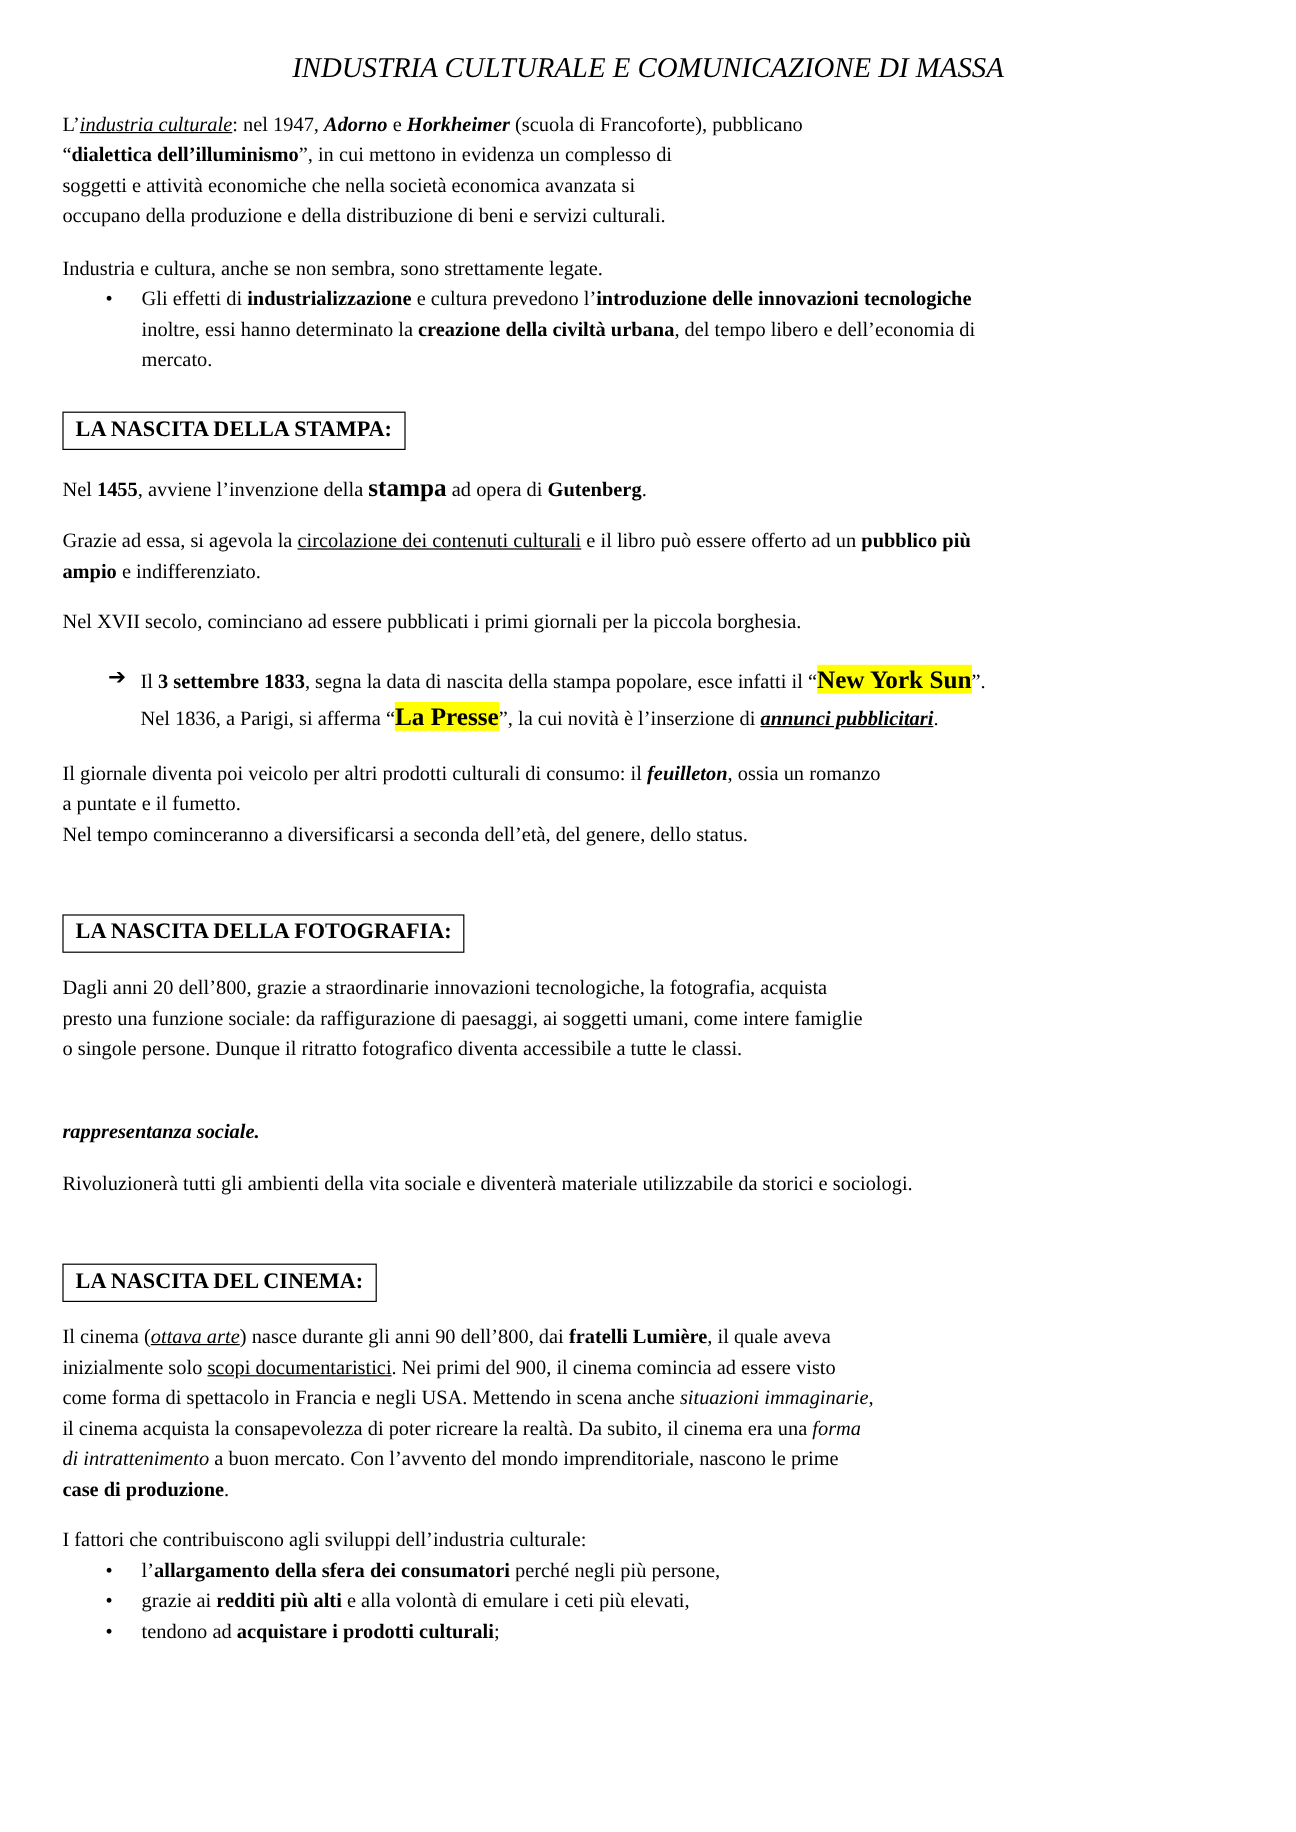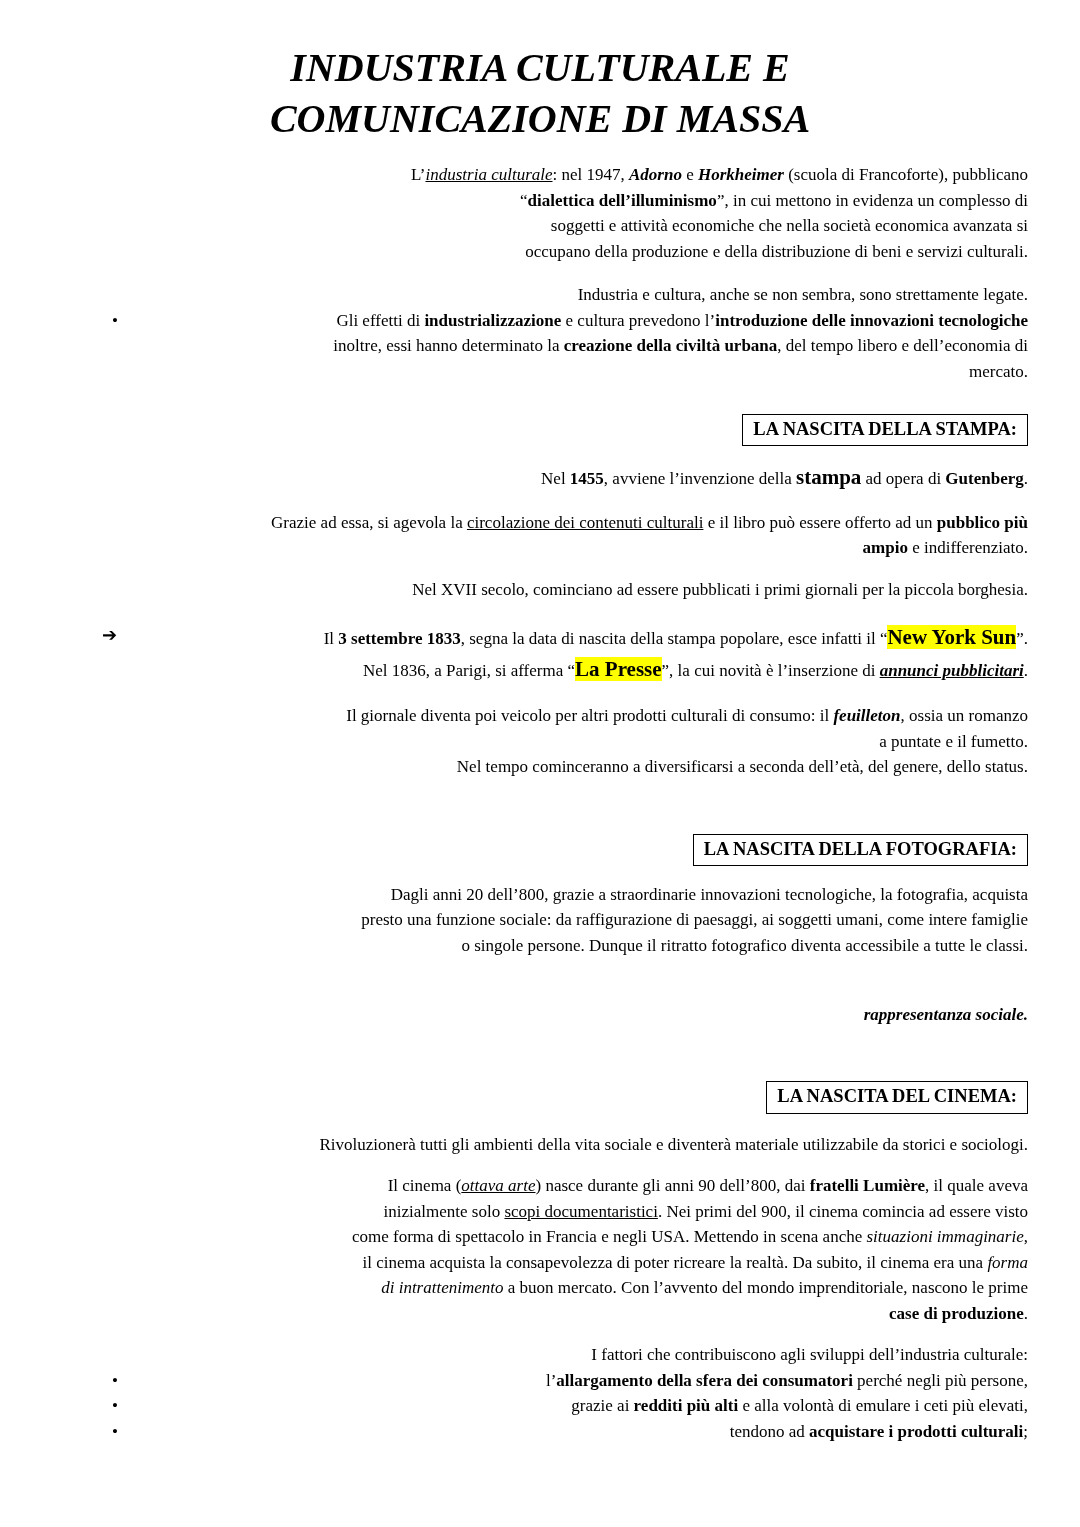--- a/index.html
+++ b/index.html
@@ -18,8 +18,8 @@
 
   .doc-title {
     font-style: italic;
-    font-weight: bold;
-    font-size: 40px;
+    font-weight: normal;
+    font-size: 24px;
     line-height: 1.28;
     text-align: center;
   }

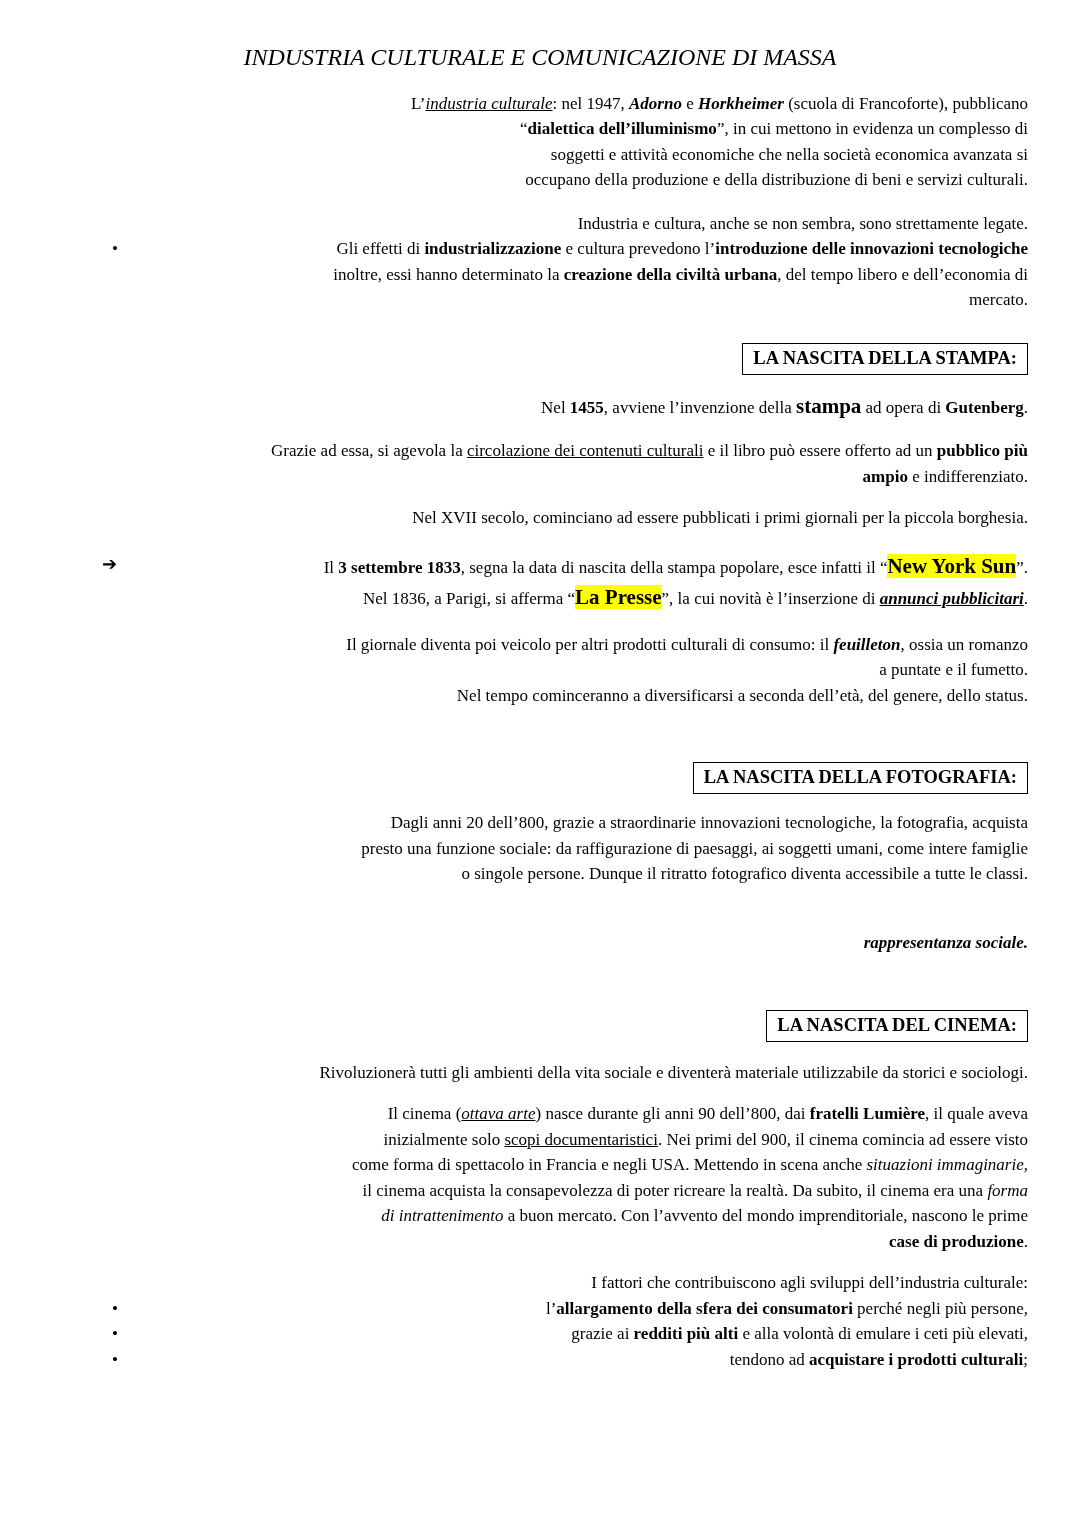--- a/index.html
+++ b/index.html
@@ -26,7 +26,7 @@
   h1.doc-title { margin: 0 85px 4px; }
   h2.doc-title { margin: 28px 85px 4px; }
 
-  .blk { margin: 0; text-align: right; }
+  .blk { margin: 0; }
   .t-p { margin-top: 18px; }
   .t-line { margin-top: 16px; }
   .t-indent { }

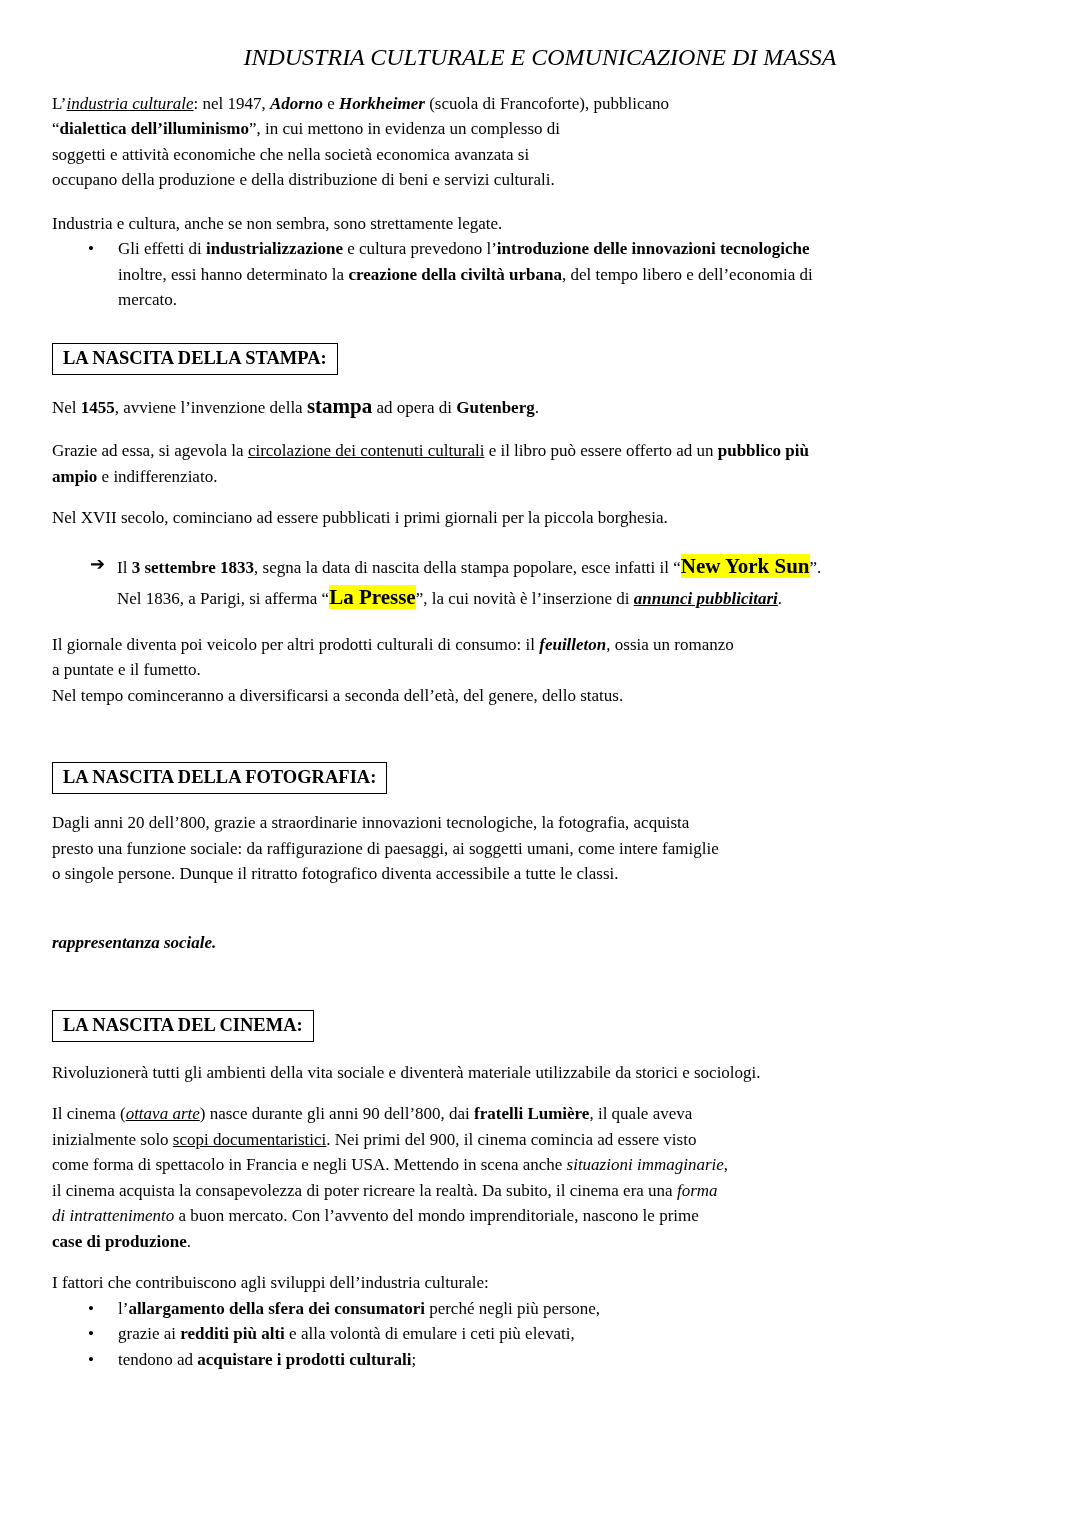--- a/index.html
+++ b/index.html
@@ -83,8 +83,8 @@
       <div class="blk t-box" data-name="heading-fotografia"><span class="box" data-name="section-heading-text"><span class="run" data-name="text-run">LA NASCITA DELLA FOTOGRAFIA:</span></span></div>
       <div class="blk t-line" data-name="fotografia-para"><span class="run" data-name="text-run">Dagli anni 20 dell’800, grazie a straordinarie innovazioni tecnologiche, la fotografia, acquista</span><br><span class="run" data-name="text-run">presto una funzione sociale: da raffigurazione di paesaggi, ai soggetti umani, come intere famiglie</span><br><span class="run" data-name="text-run">o singole persone. Dunque il ritratto fotografico diventa accessibile a tutte le classi.</span></div>
       <div class="blk t-p" data-name="fotografia-simbolo"><br><span class="run b i" data-name="text-run">rappresentanza sociale.</span></div>
+      <div class="blk t-p" data-name="fotografia-rivoluzione"><span class="run" data-name="text-run">Rivoluzionerà tutti gli ambienti della vita sociale e diventerà materiale utilizzabile da storici e sociologi.</span></div>
       <div class="blk t-box" data-name="heading-cinema"><span class="box" data-name="section-heading-text"><span class="run" data-name="text-run">LA NASCITA DEL CINEMA:</span></span></div>
-      <div class="blk t-p" data-name="fotografia-rivoluzione"><span class="run" data-name="text-run">Rivoluzionerà tutti gli ambienti della vita sociale e diventerà materiale utilizzabile da storici e sociologi.</span></div>
       <div class="blk t-line" data-name="cinema-para"><span class="run" data-name="text-run">Il cinema (</span><span class="run i u" data-name="text-run">ottava arte</span><span class="run" data-name="text-run">) nasce durante gli anni 90 dell’800, dai </span><span class="run b" data-name="text-run">fratelli Lumière</span><span class="run" data-name="text-run">, il quale aveva</span><br><span class="run" data-name="text-run">inizialmente solo </span><span class="run u" data-name="text-run">scopi documentaristici</span><span class="run" data-name="text-run">. Nei primi del 900, il cinema comincia ad essere visto</span><br><span class="run" data-name="text-run">come forma di spettacolo in Francia e negli USA. Mettendo in scena anche </span><span class="run i" data-name="text-run">situazioni immaginarie</span><span class="run" data-name="text-run">,</span><br><span class="run" data-name="text-run">il cinema acquista la consapevolezza di poter ricreare la realtà. Da subito, il cinema era una </span><span class="run i" data-name="text-run">forma</span><br><span class="run i" data-name="text-run">di intrattenimento</span><span class="run" data-name="text-run"> a buon mercato. Con l’avvento del mondo imprenditoriale, nascono le prime</span><br><span class="run b" data-name="text-run">case di produzione</span><span class="run" data-name="text-run">.</span></div>
     </div>
 

